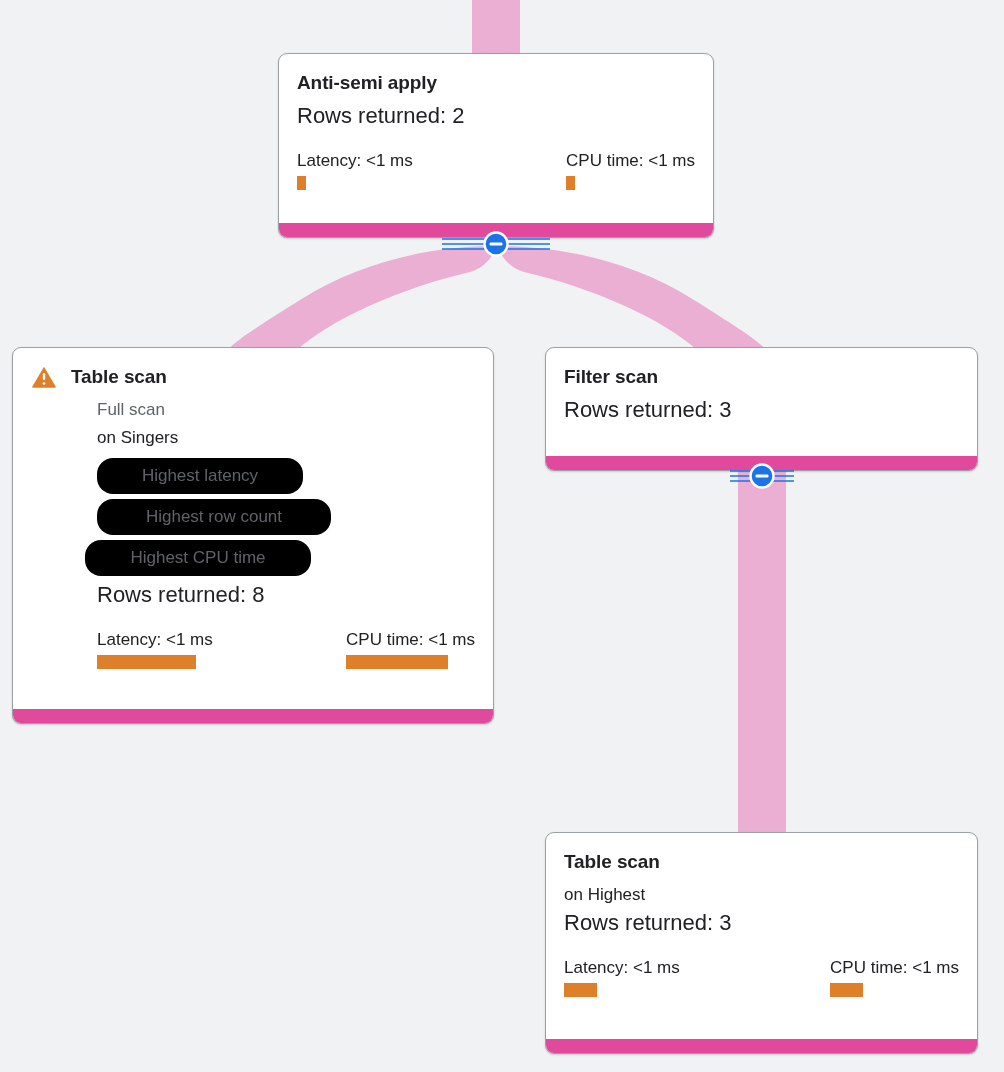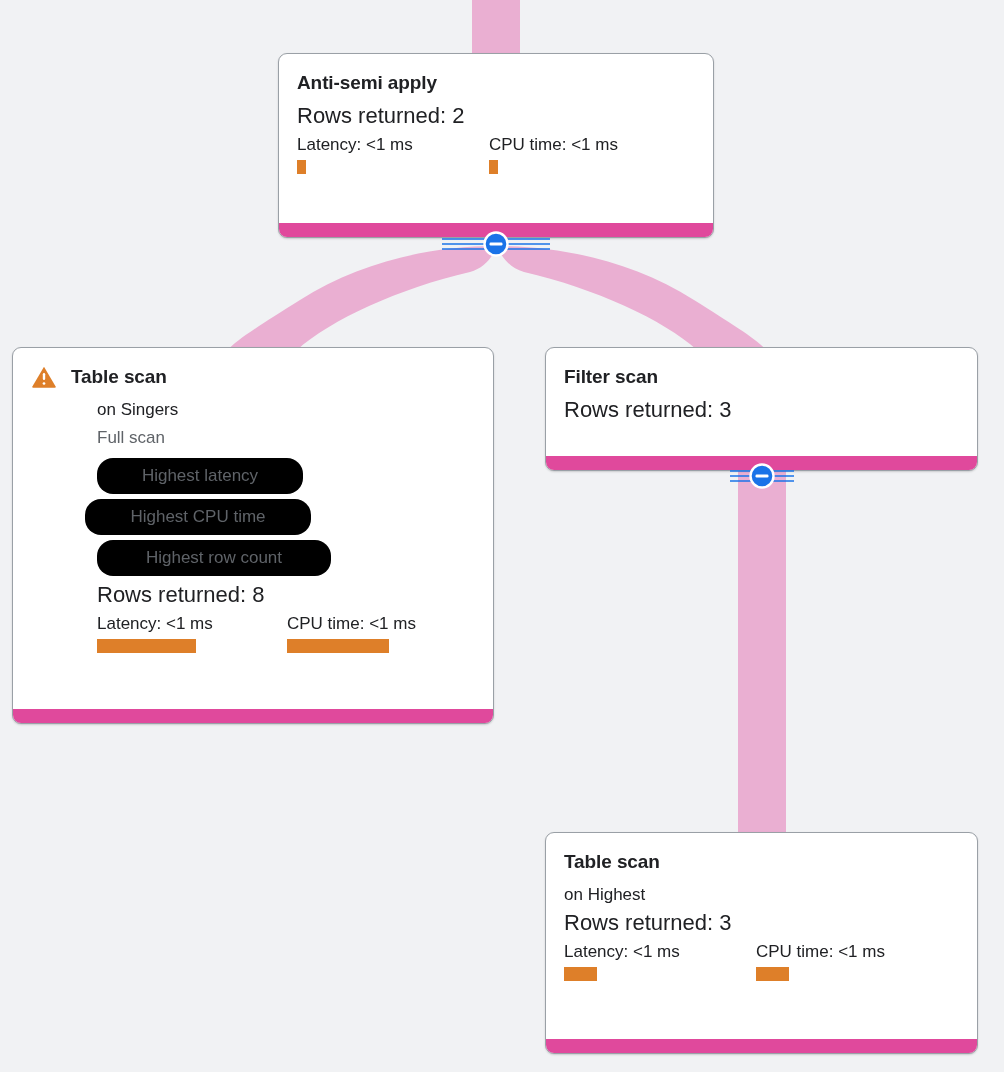--- a/index.html
+++ b/index.html
@@ -107,7 +107,8 @@
   
   .metrics {
     display: flex;
-    margin-top: 4px;
+    margin-top: 20px;
+    justify-content: space-between;
   }
   .metric {
     display: flex;

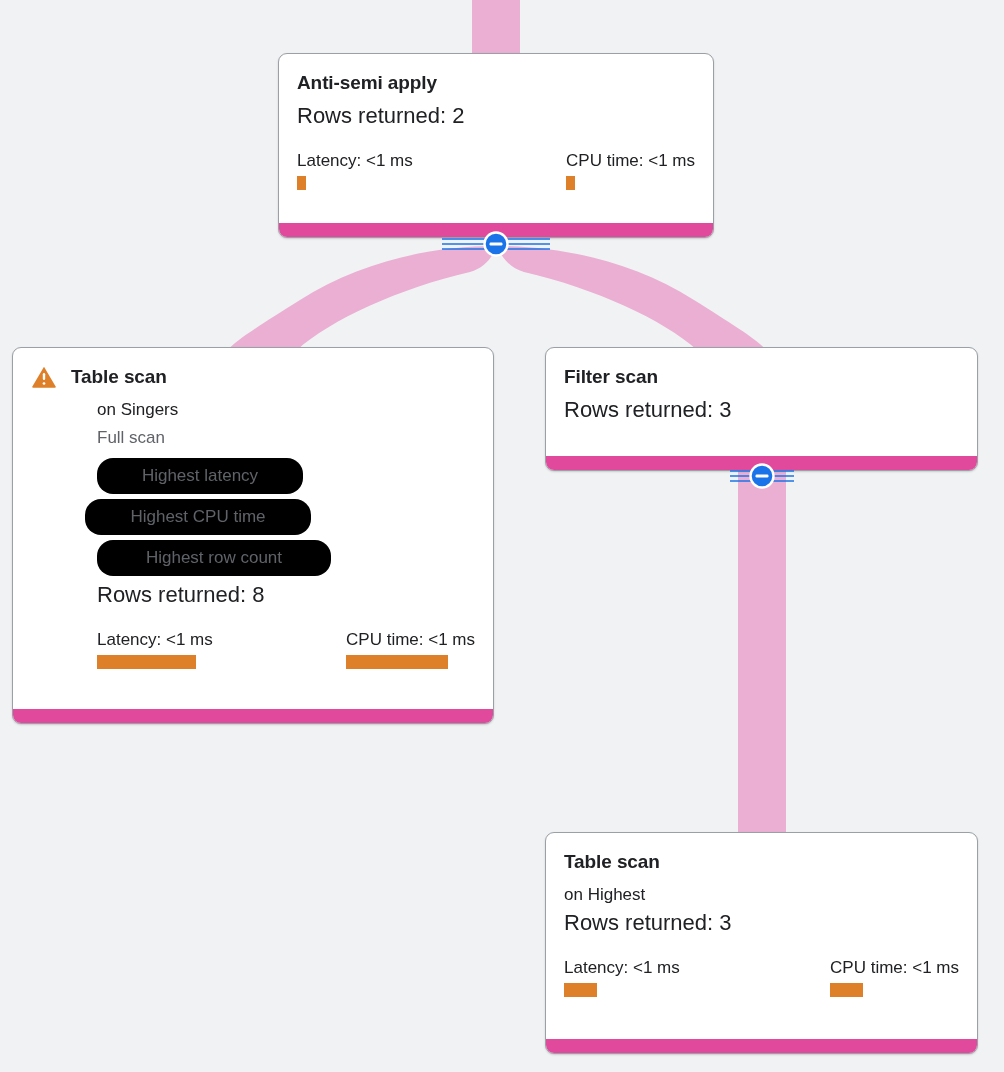--- a/index.html
+++ b/index.html
@@ -203,8 +203,8 @@
         <div class="node-title">Table scan</div>
       </div>
       <div style="padding-left:66px;">
+        <div class="node-sub muted">Full scan</div>
         <div class="node-sub">on Singers</div>
-        <div class="node-sub muted">Full scan</div>
       </div>
       <div class="badges">
         <div class="badge w1">Highest latency</div>

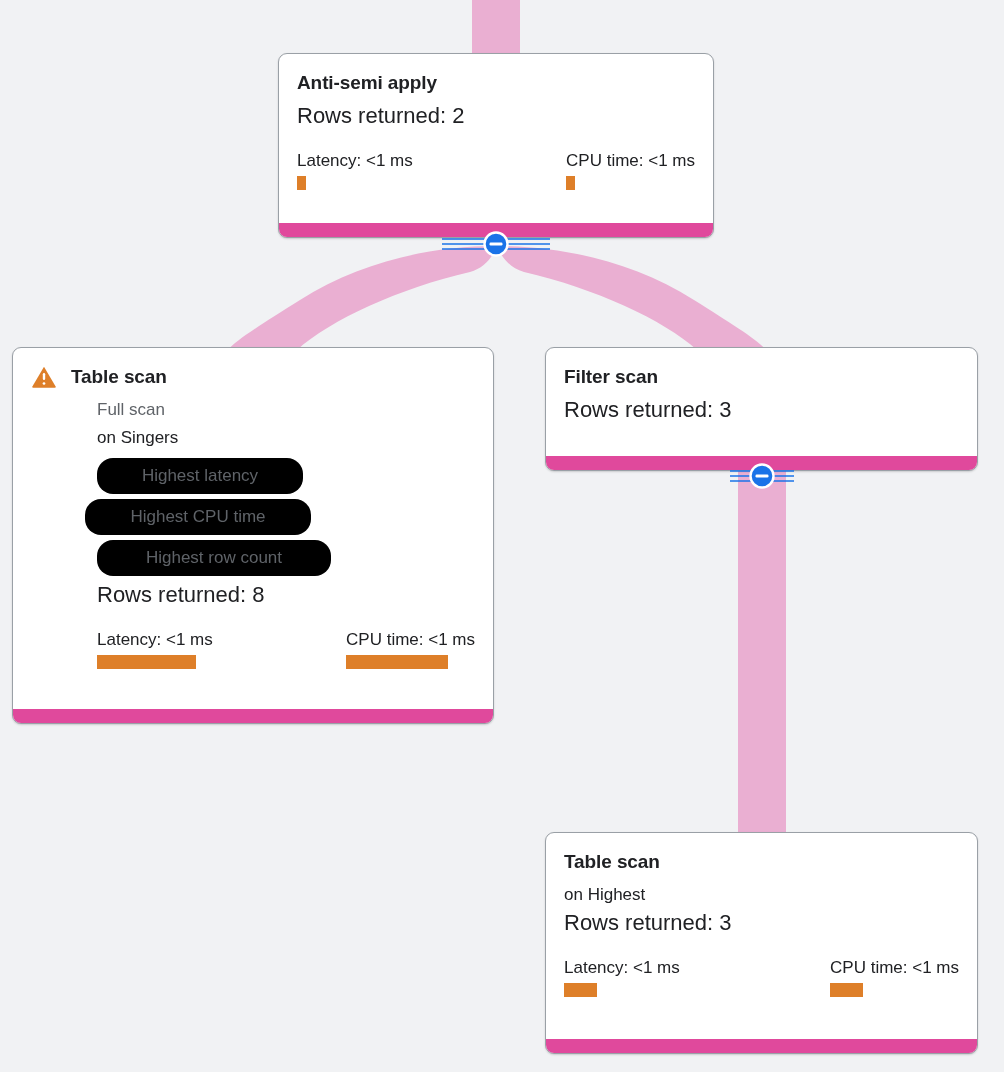--- a/index.html
+++ b/index.html
@@ -208,8 +208,8 @@
       </div>
       <div class="badges">
         <div class="badge w1">Highest latency</div>
+        <div class="badge w3">Highest row count</div>
         <div class="badge w2">Highest CPU time</div>
-        <div class="badge w3">Highest row count</div>
       </div>
       <div class="rows-line" style="padding-left:66px;">Rows returned: 8</div>
       <div class="metrics" style="padding-left:66px;">

